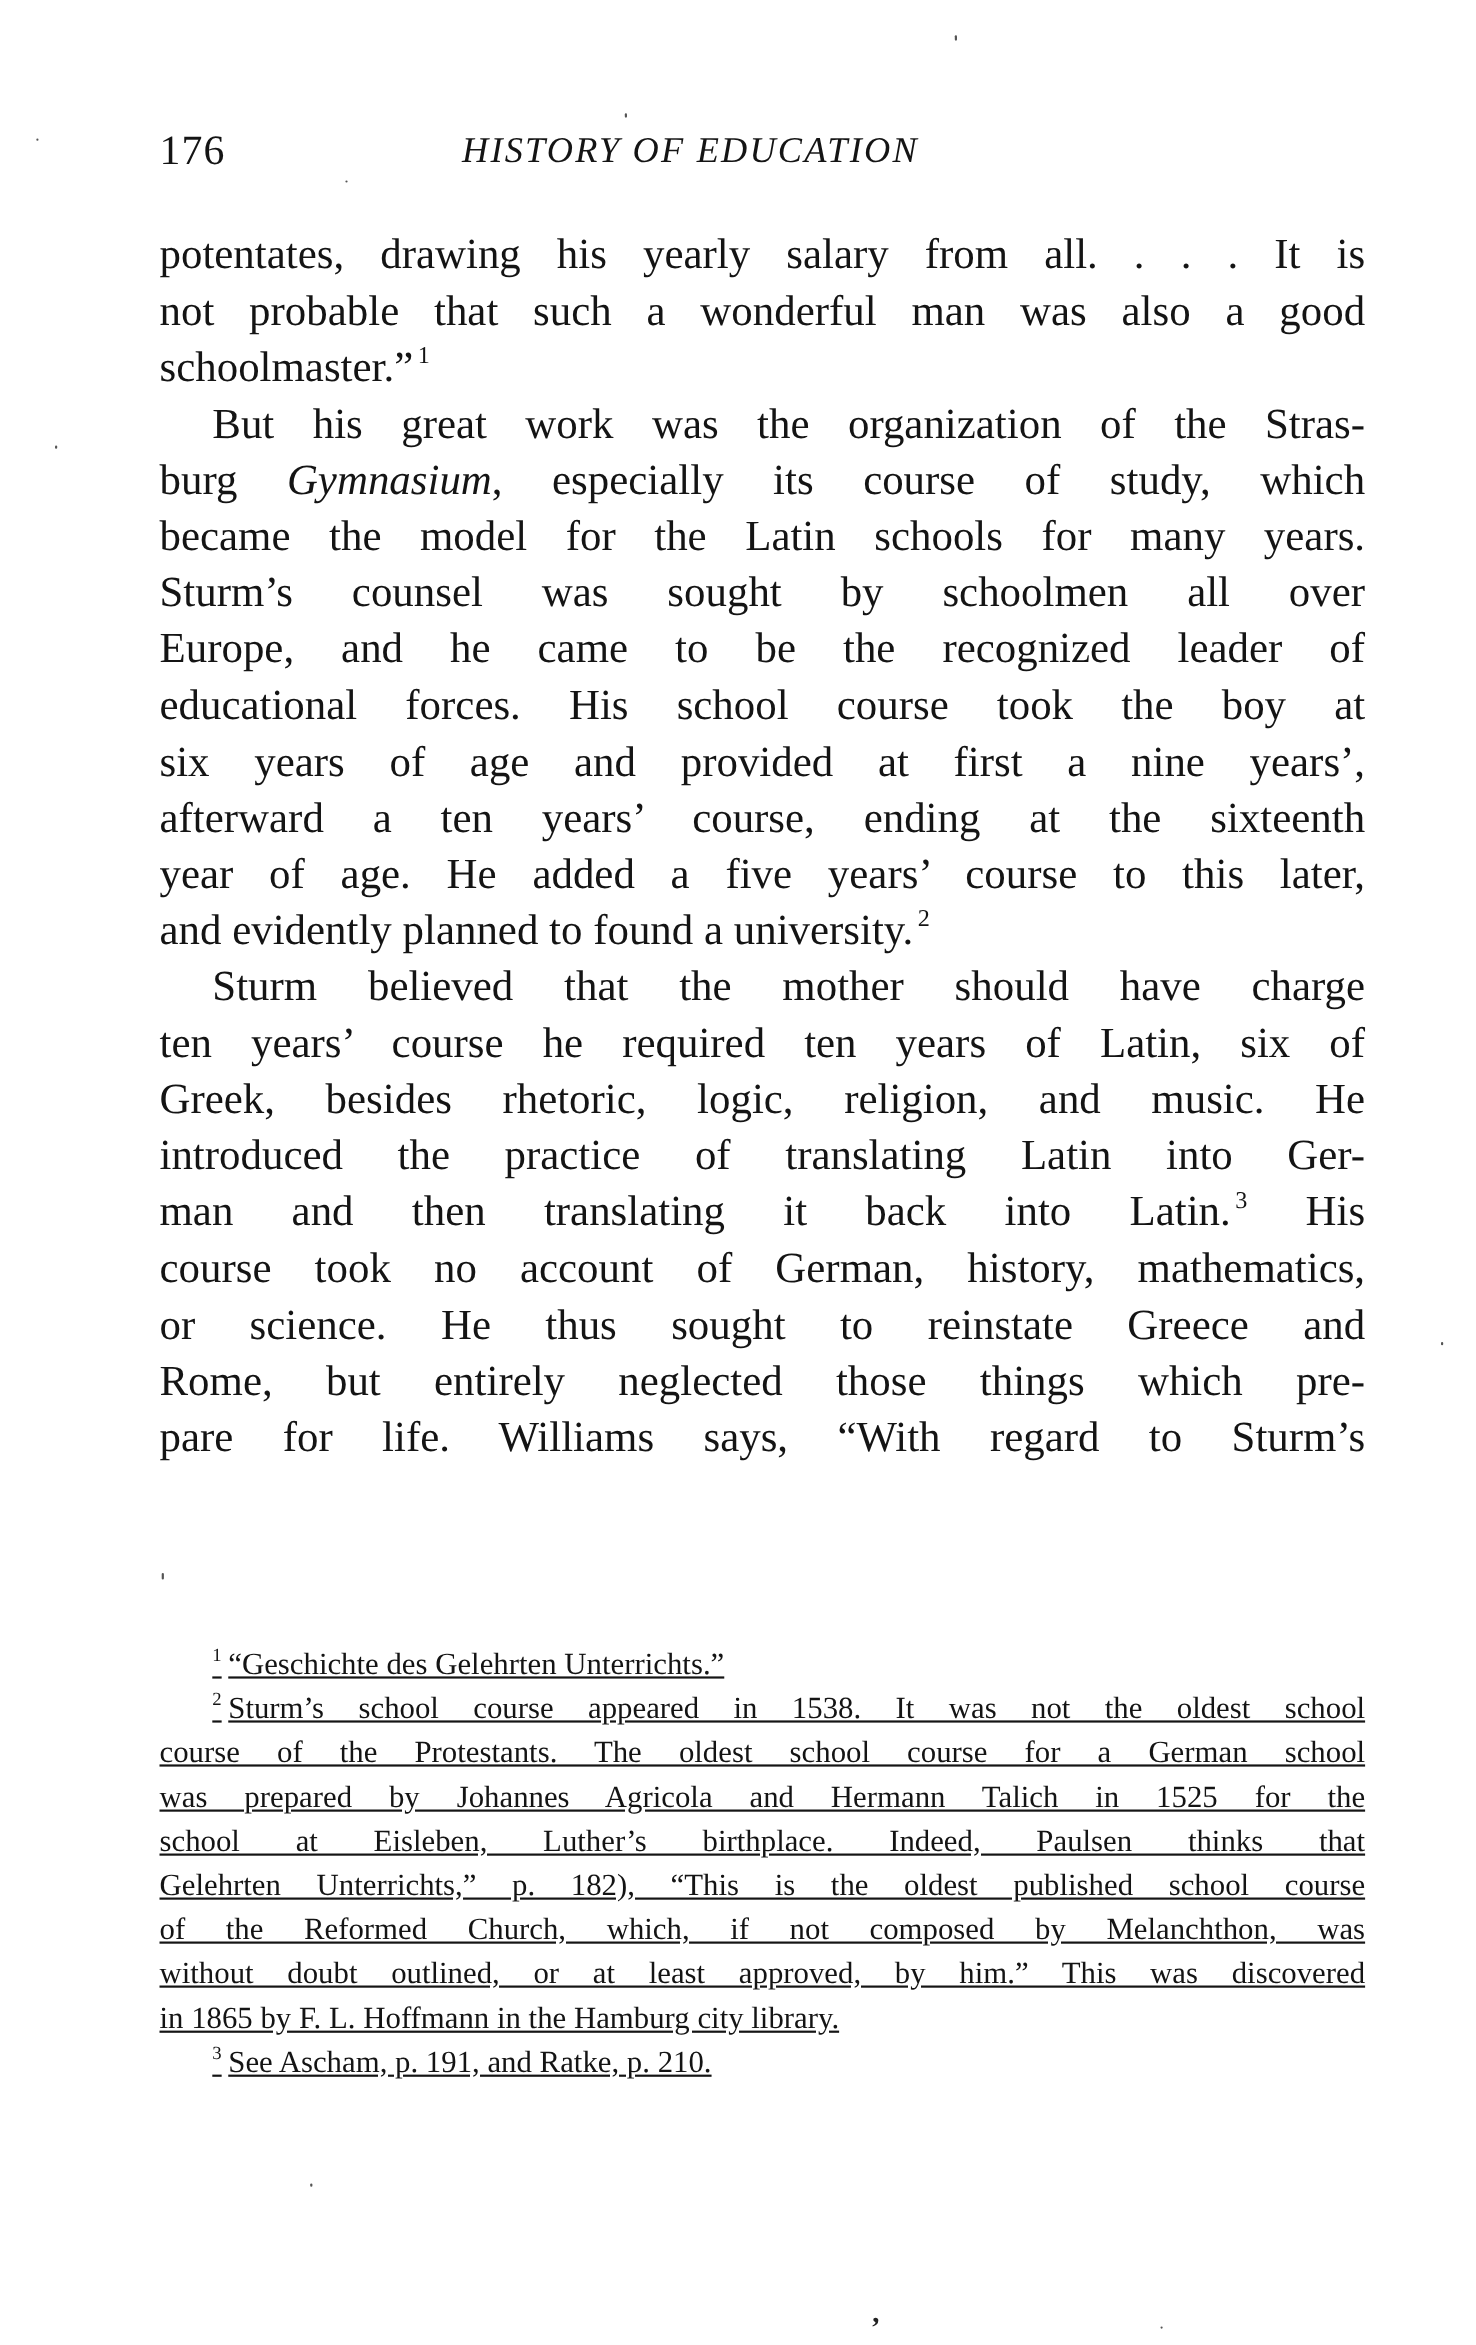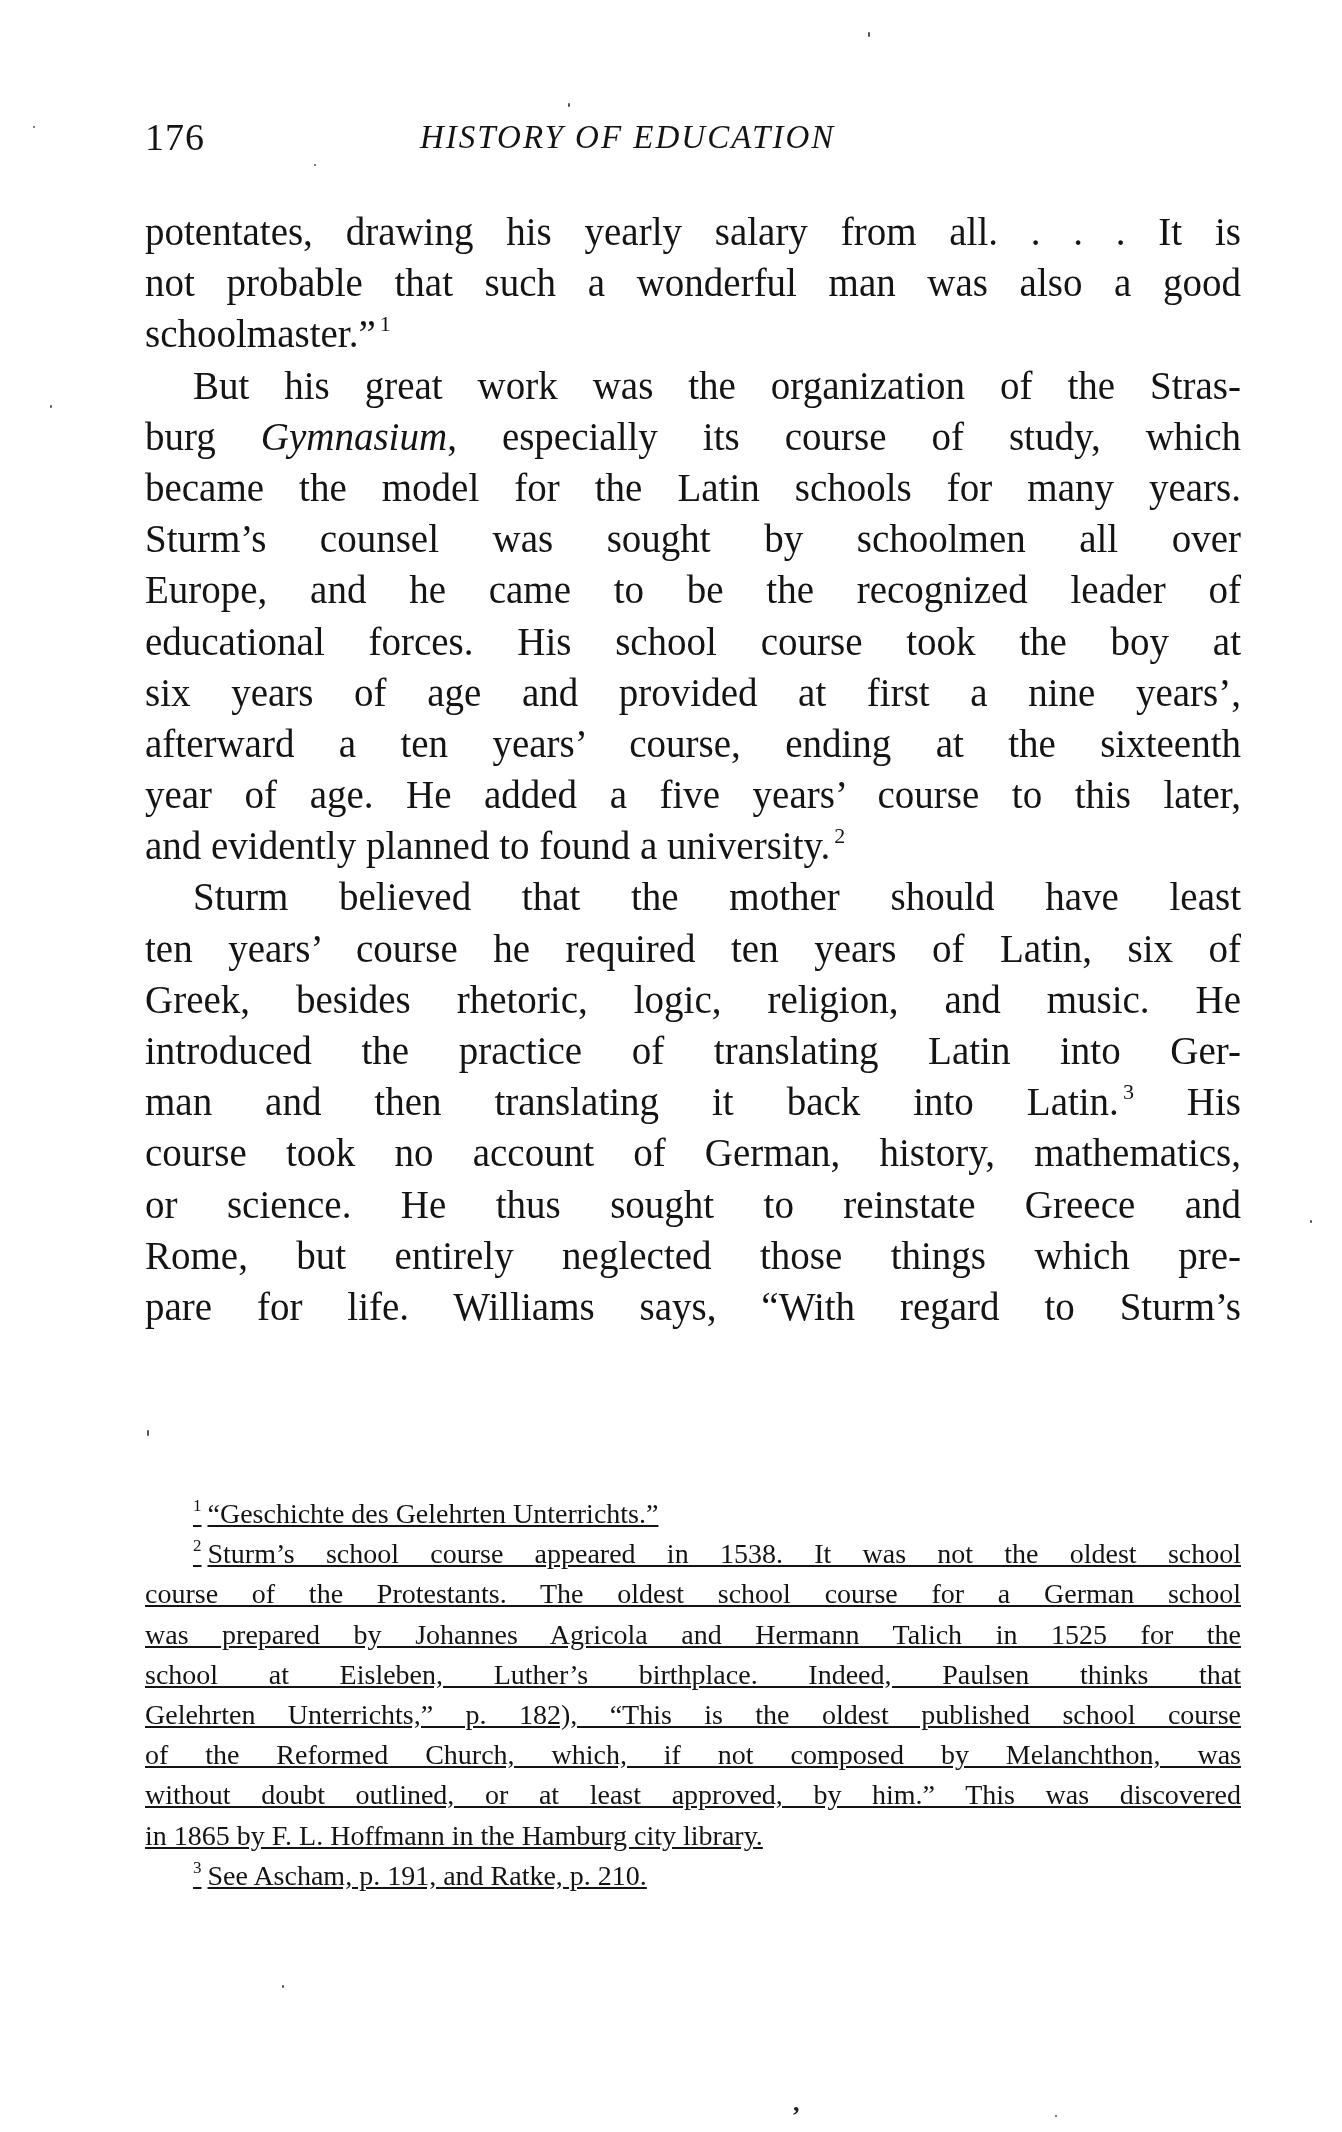--- a/index.html
+++ b/index.html
@@ -136,7 +136,7 @@
       <span class="line"><span>afterward a ten years’ course, ending at the sixteenth</span></span>
       <span class="line"><span>year of age.  He added a five years’ course to this later,</span></span>
       <span class="line last"><span>and evidently planned to found a university.</span><sup class="fnref">2</sup></span>
-      <span class="line indent"><span>Sturm believed that the mother should have least</span></span>
+      <span class="line indent"><span>Sturm believed that the mother should have charge</span></span>
       <span class="line"><span>ten years’ course he required ten years of Latin, six of</span></span>
       <span class="line"><span>Greek, besides rhetoric, logic, religion, and music.  He</span></span>
       <span class="line"><span>introduced the practice of translating Latin into Ger-</span></span>

